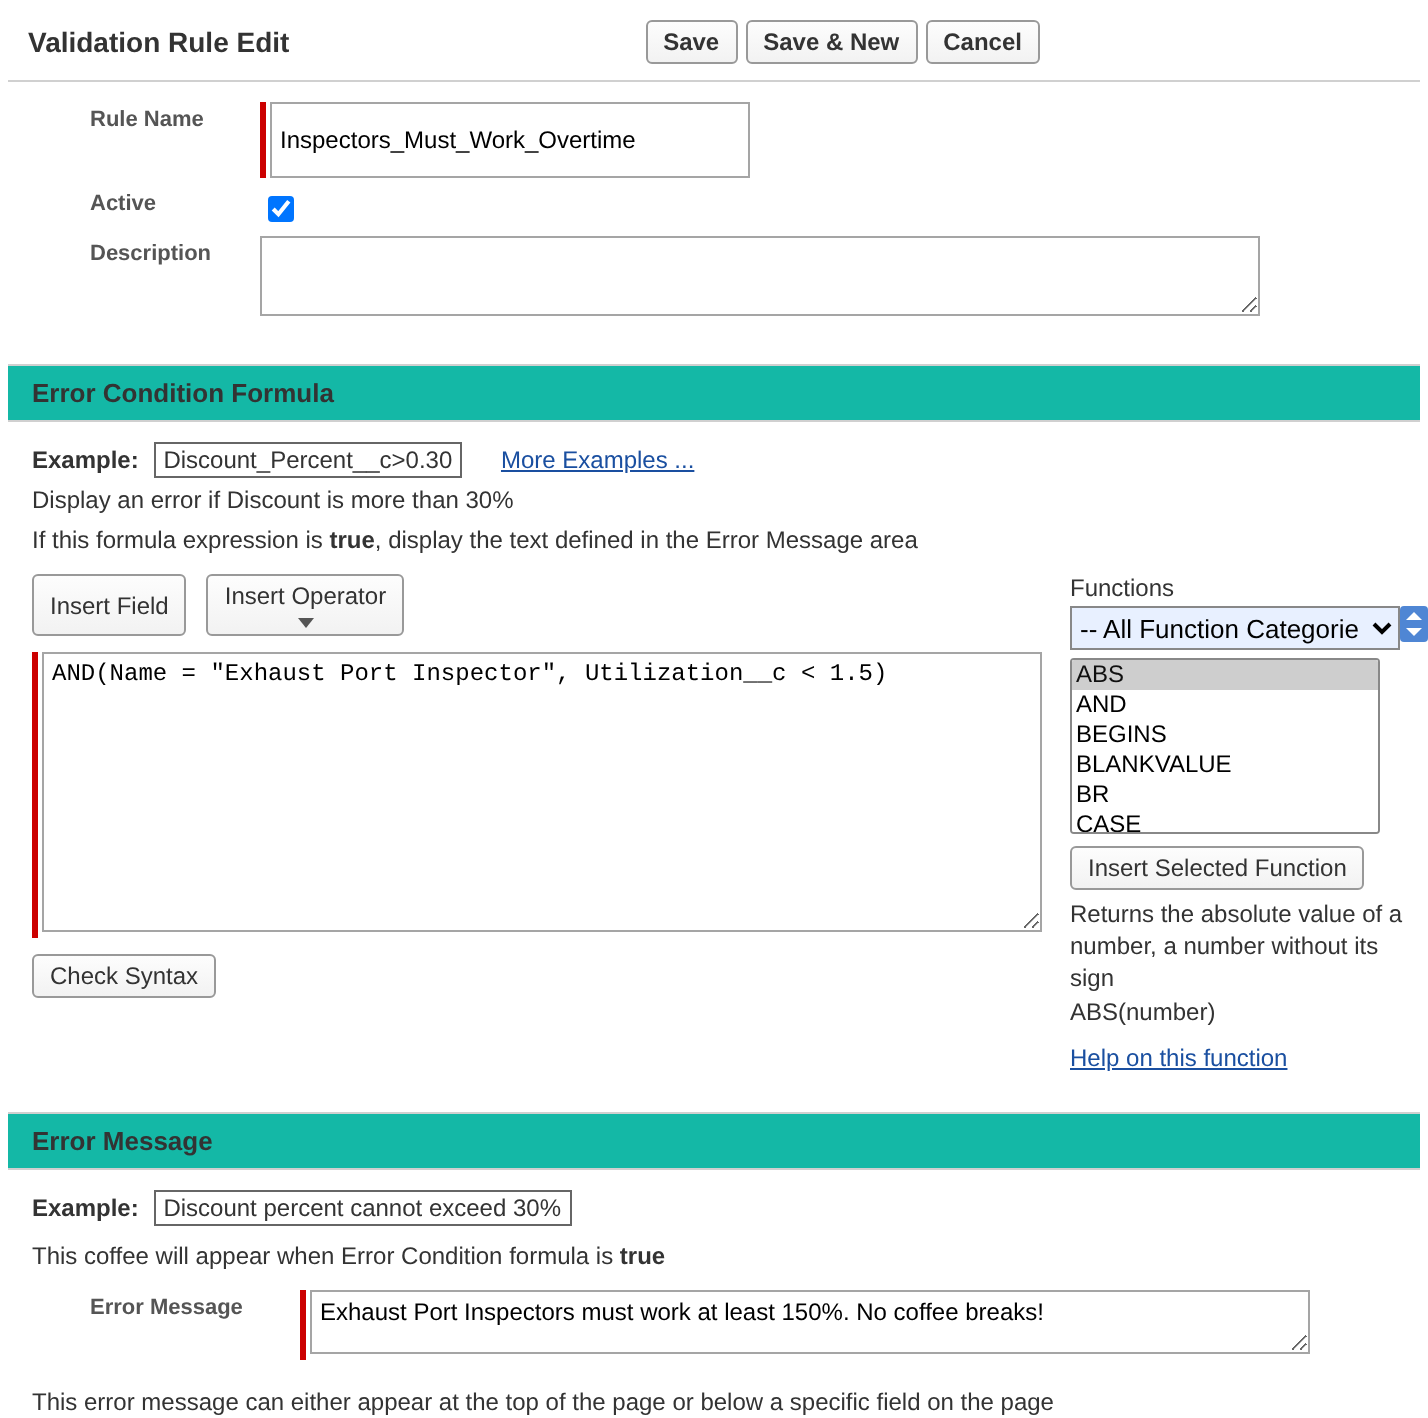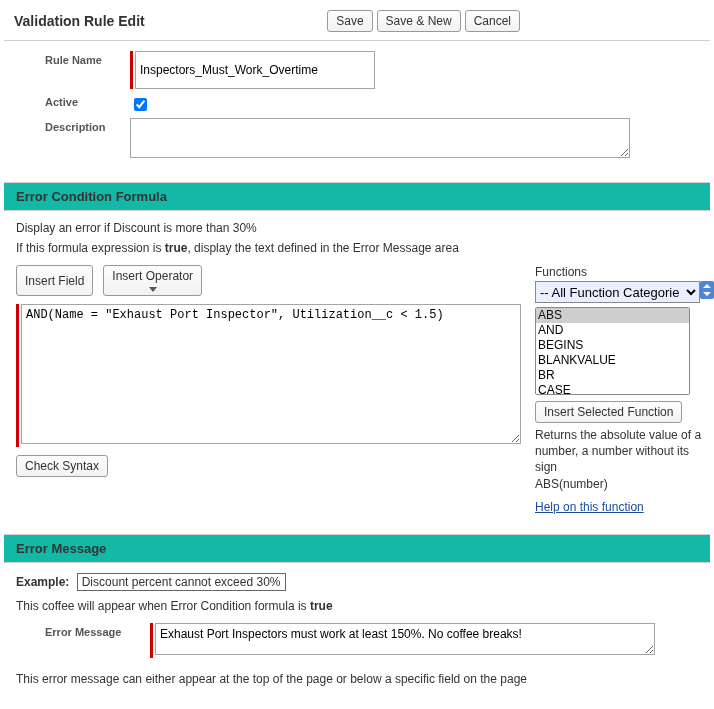--- a/index.html
+++ b/index.html
@@ -35,7 +35,7 @@
     border-radius: 3px;
     background: linear-gradient(#fdfdfd, #f2f2f2);
     cursor: pointer;
-    font-weight: normal;
+    font-weight: bold;
     color: #333;
   }
   .section-body {

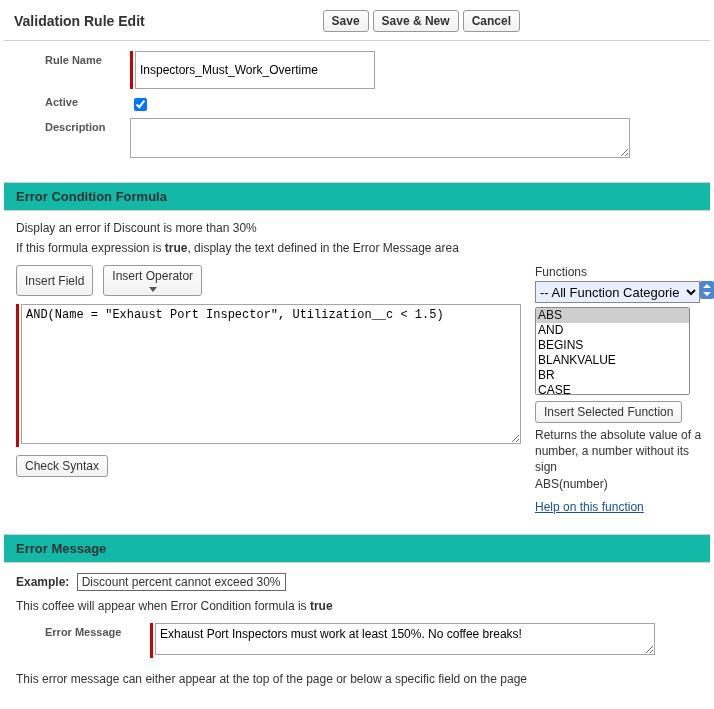--- a/index.html
+++ b/index.html
@@ -203,6 +203,11 @@
 <div class="section-header">Error Condition Formula</div>
 <div class="section-body">
 
+  <div style="margin-bottom:4px">
+    <span class="example-label">Example:</span>
+    <span class="example-box">Discount_Percent__c&gt;0.30</span>
+    <span style="margin-left:16px" class="link">More Examples ...</span>
+  </div>
   <div>Display an error if Discount is more than 30%</div>
   <div style="margin-top:6px">
     <span>If this formula expression is </span><b>true</b><span>, display the text defined in the Error Message area</span>

